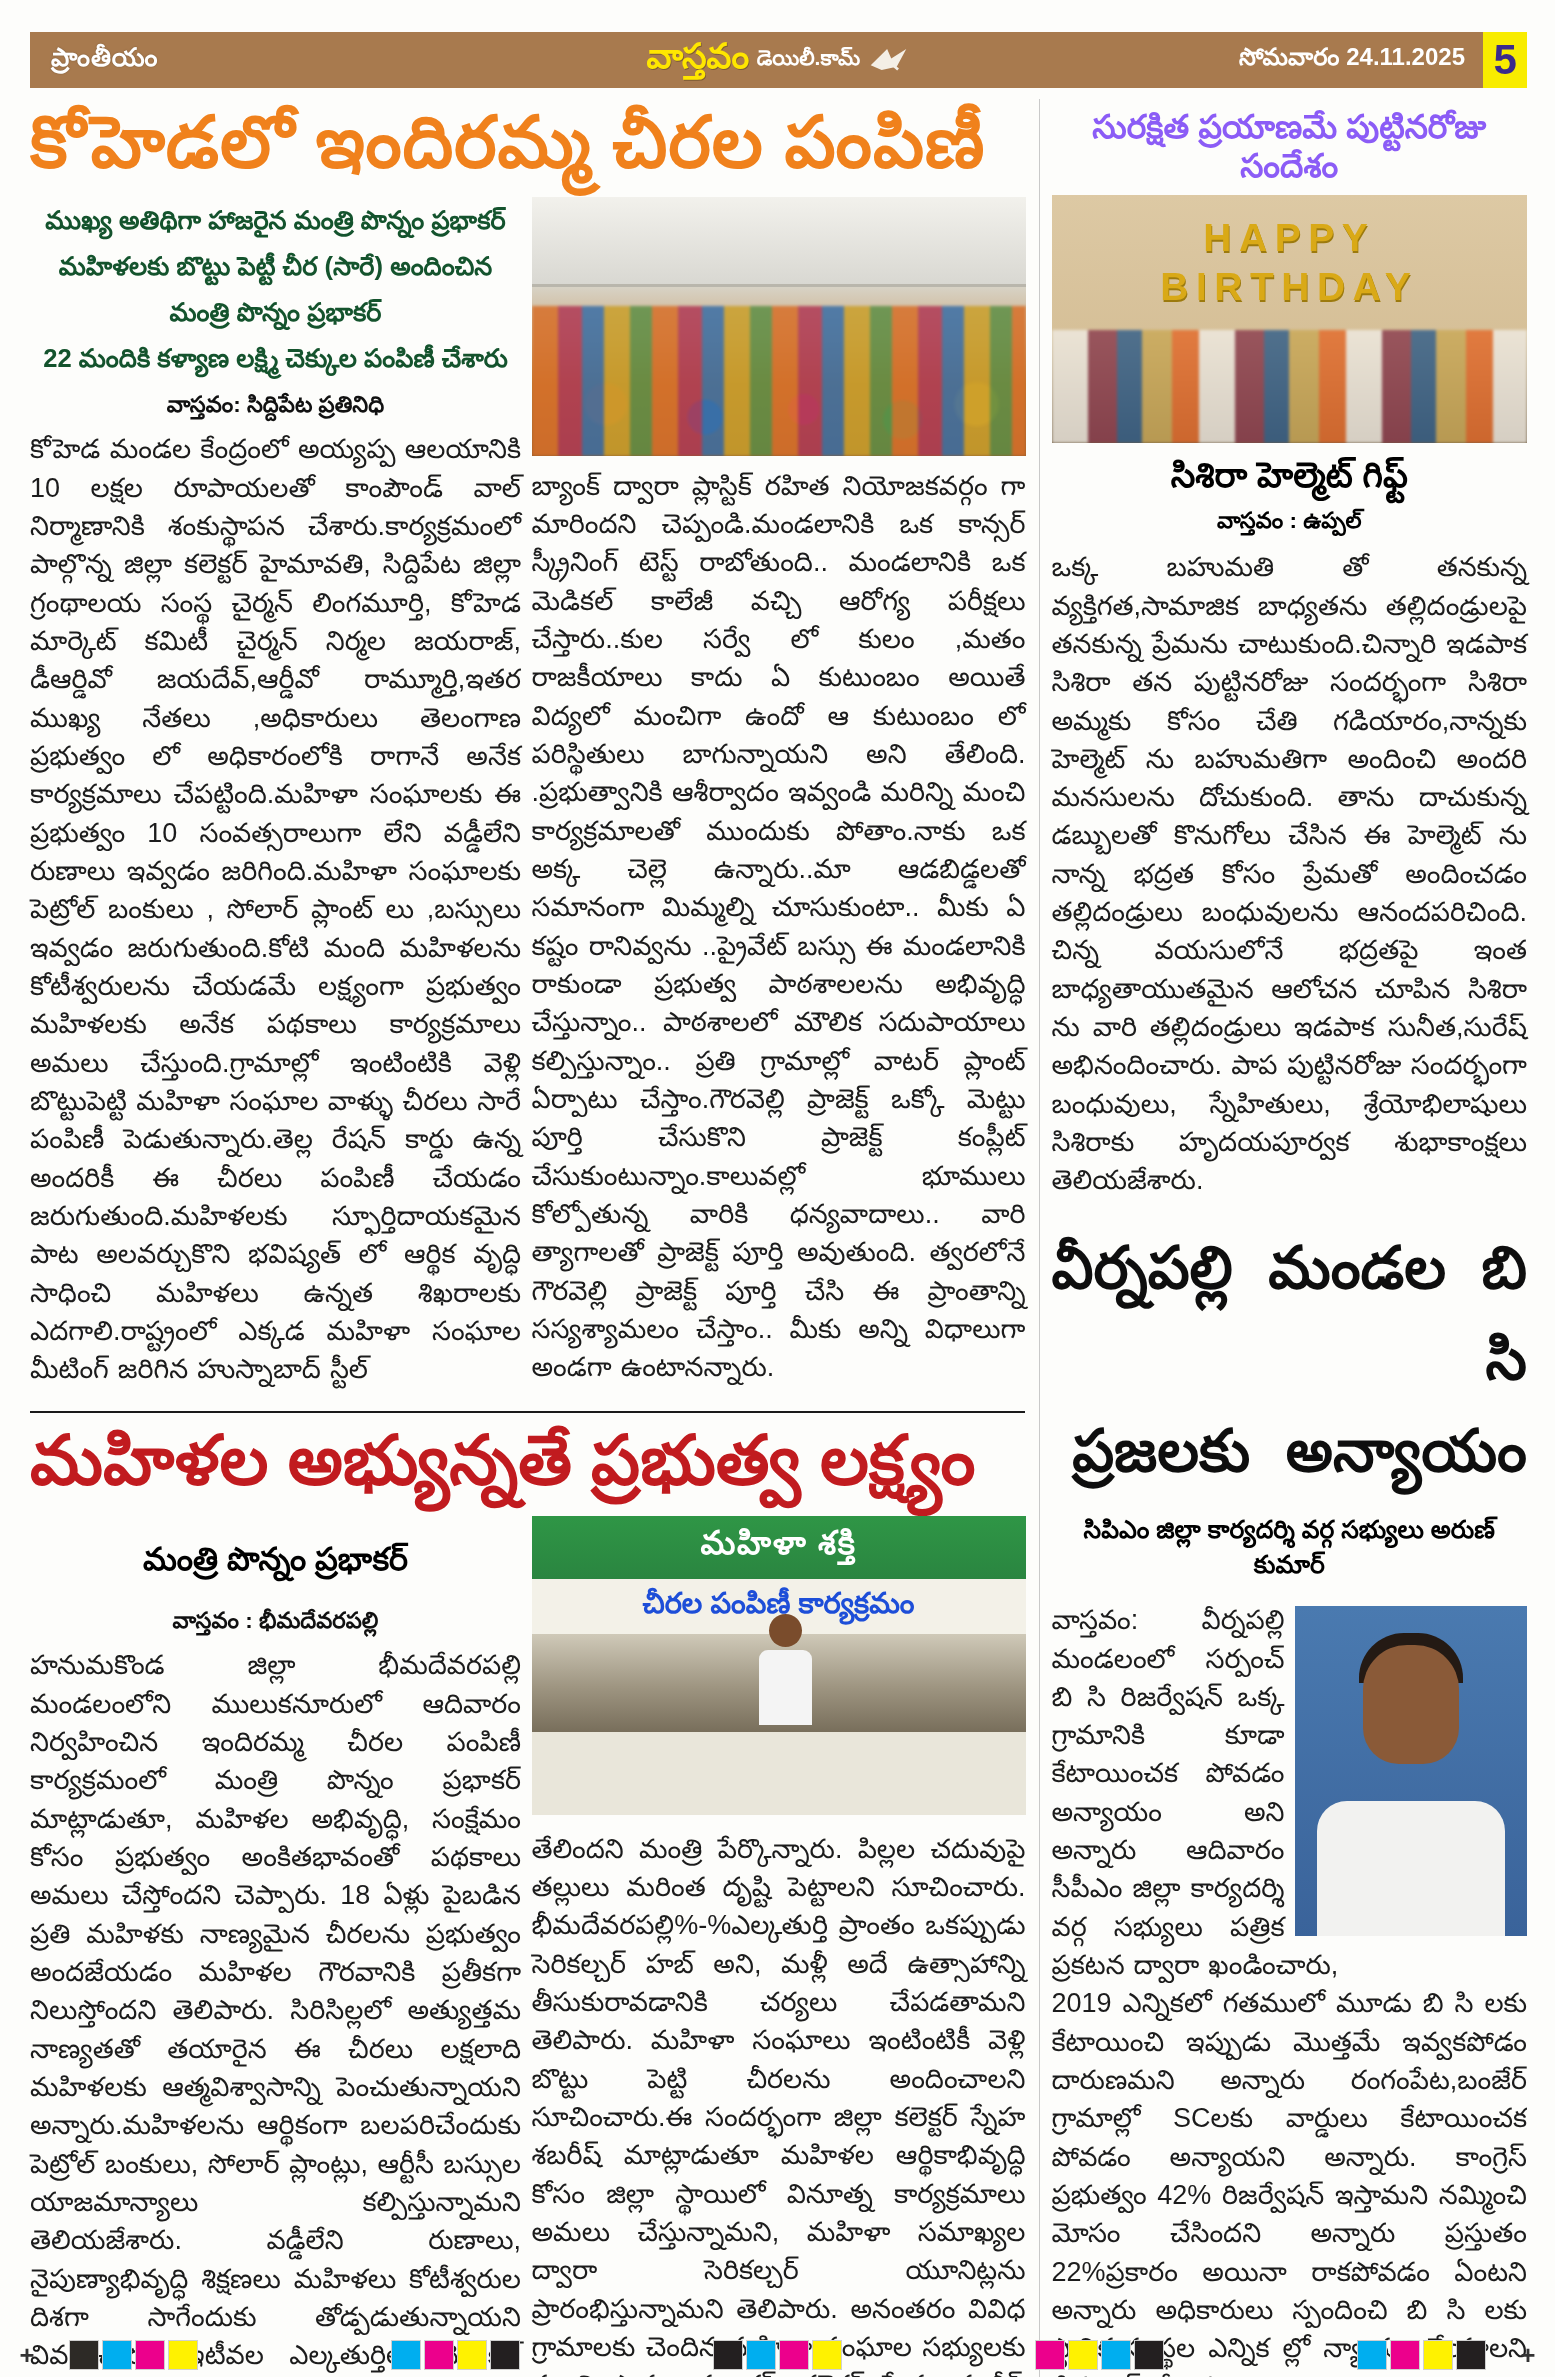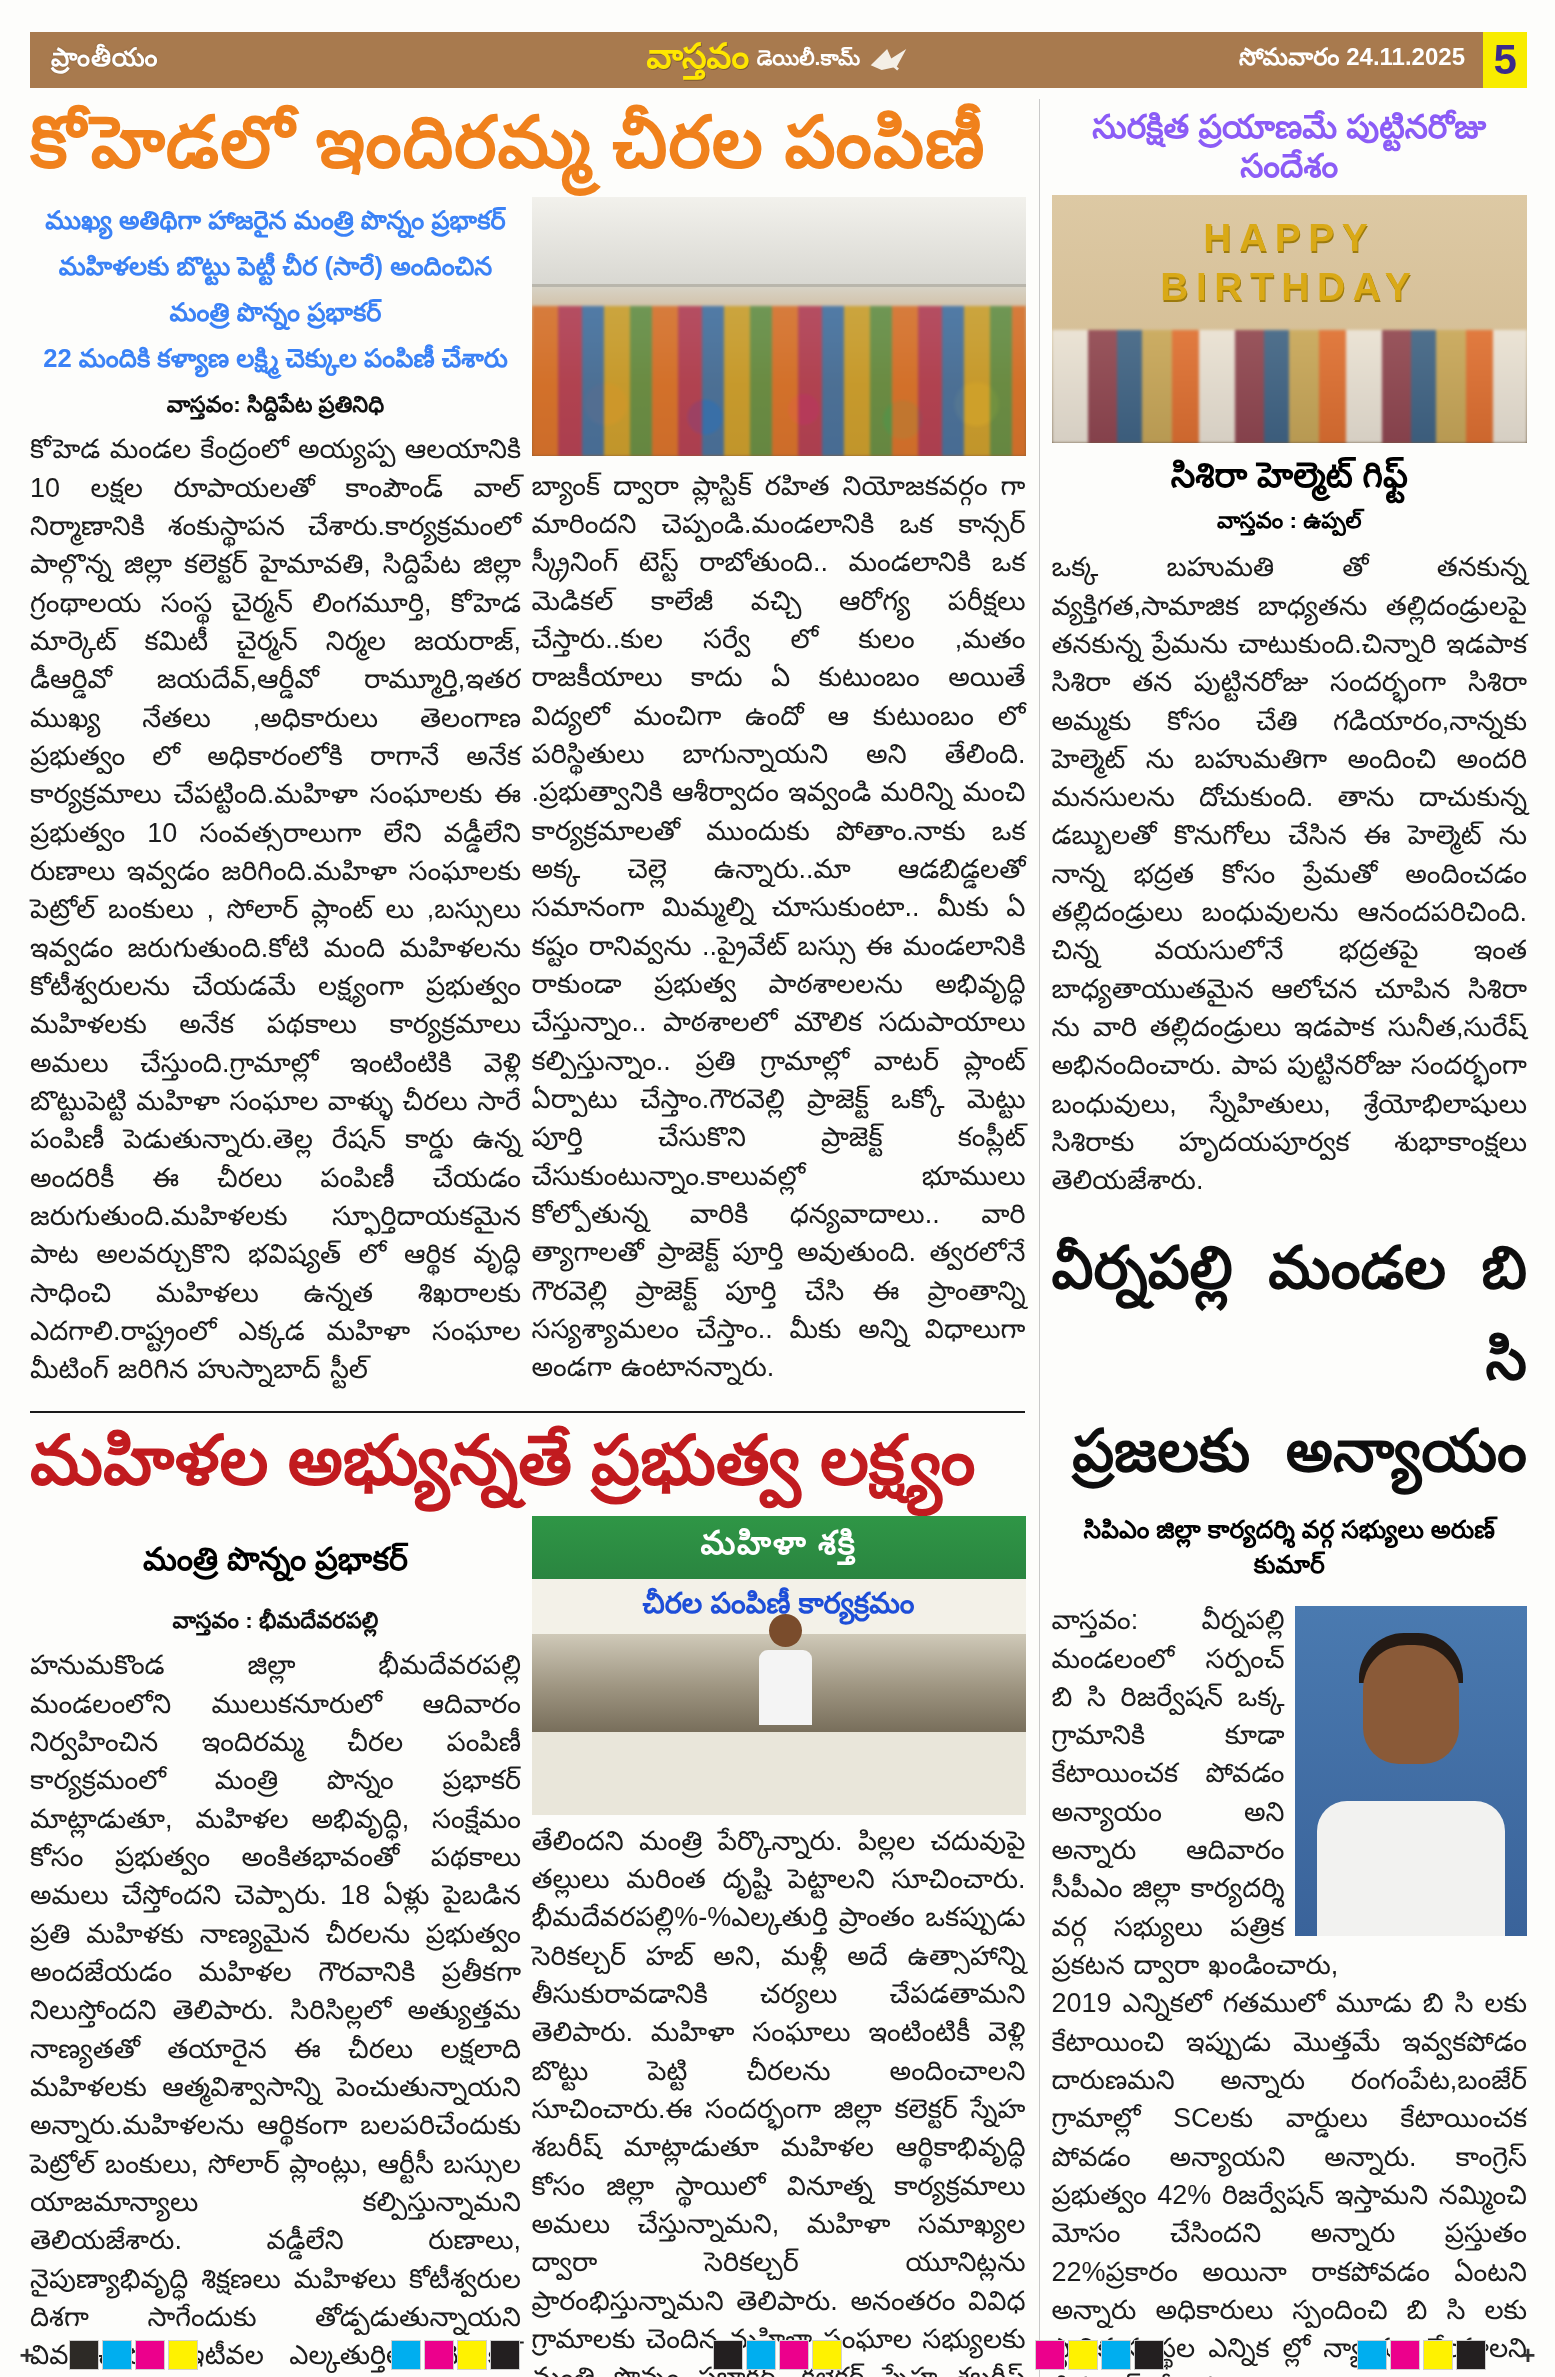--- a/index.html
+++ b/index.html
@@ -38,7 +38,7 @@
   .colA { width:491px; flex:none; }
   .colB { width:494px; flex:none; }
 
-  .subhead { font-size:25.6px; font-weight:bold; color:#3b82f6; text-align:center; line-height:1.8; }
+  .subhead { font-size:25.6px; font-weight:bold; color:#14532d; text-align:center; line-height:1.8; }
   .dateline { font-size:22.6px; font-weight:bold; color:#111; text-align:center; margin:10.5px 0 7.5px 0; }
   .bodytxt { font-size:27px; color:#1c1c1c; text-align:justify; line-height:1.42; word-spacing:1.5px; }
 

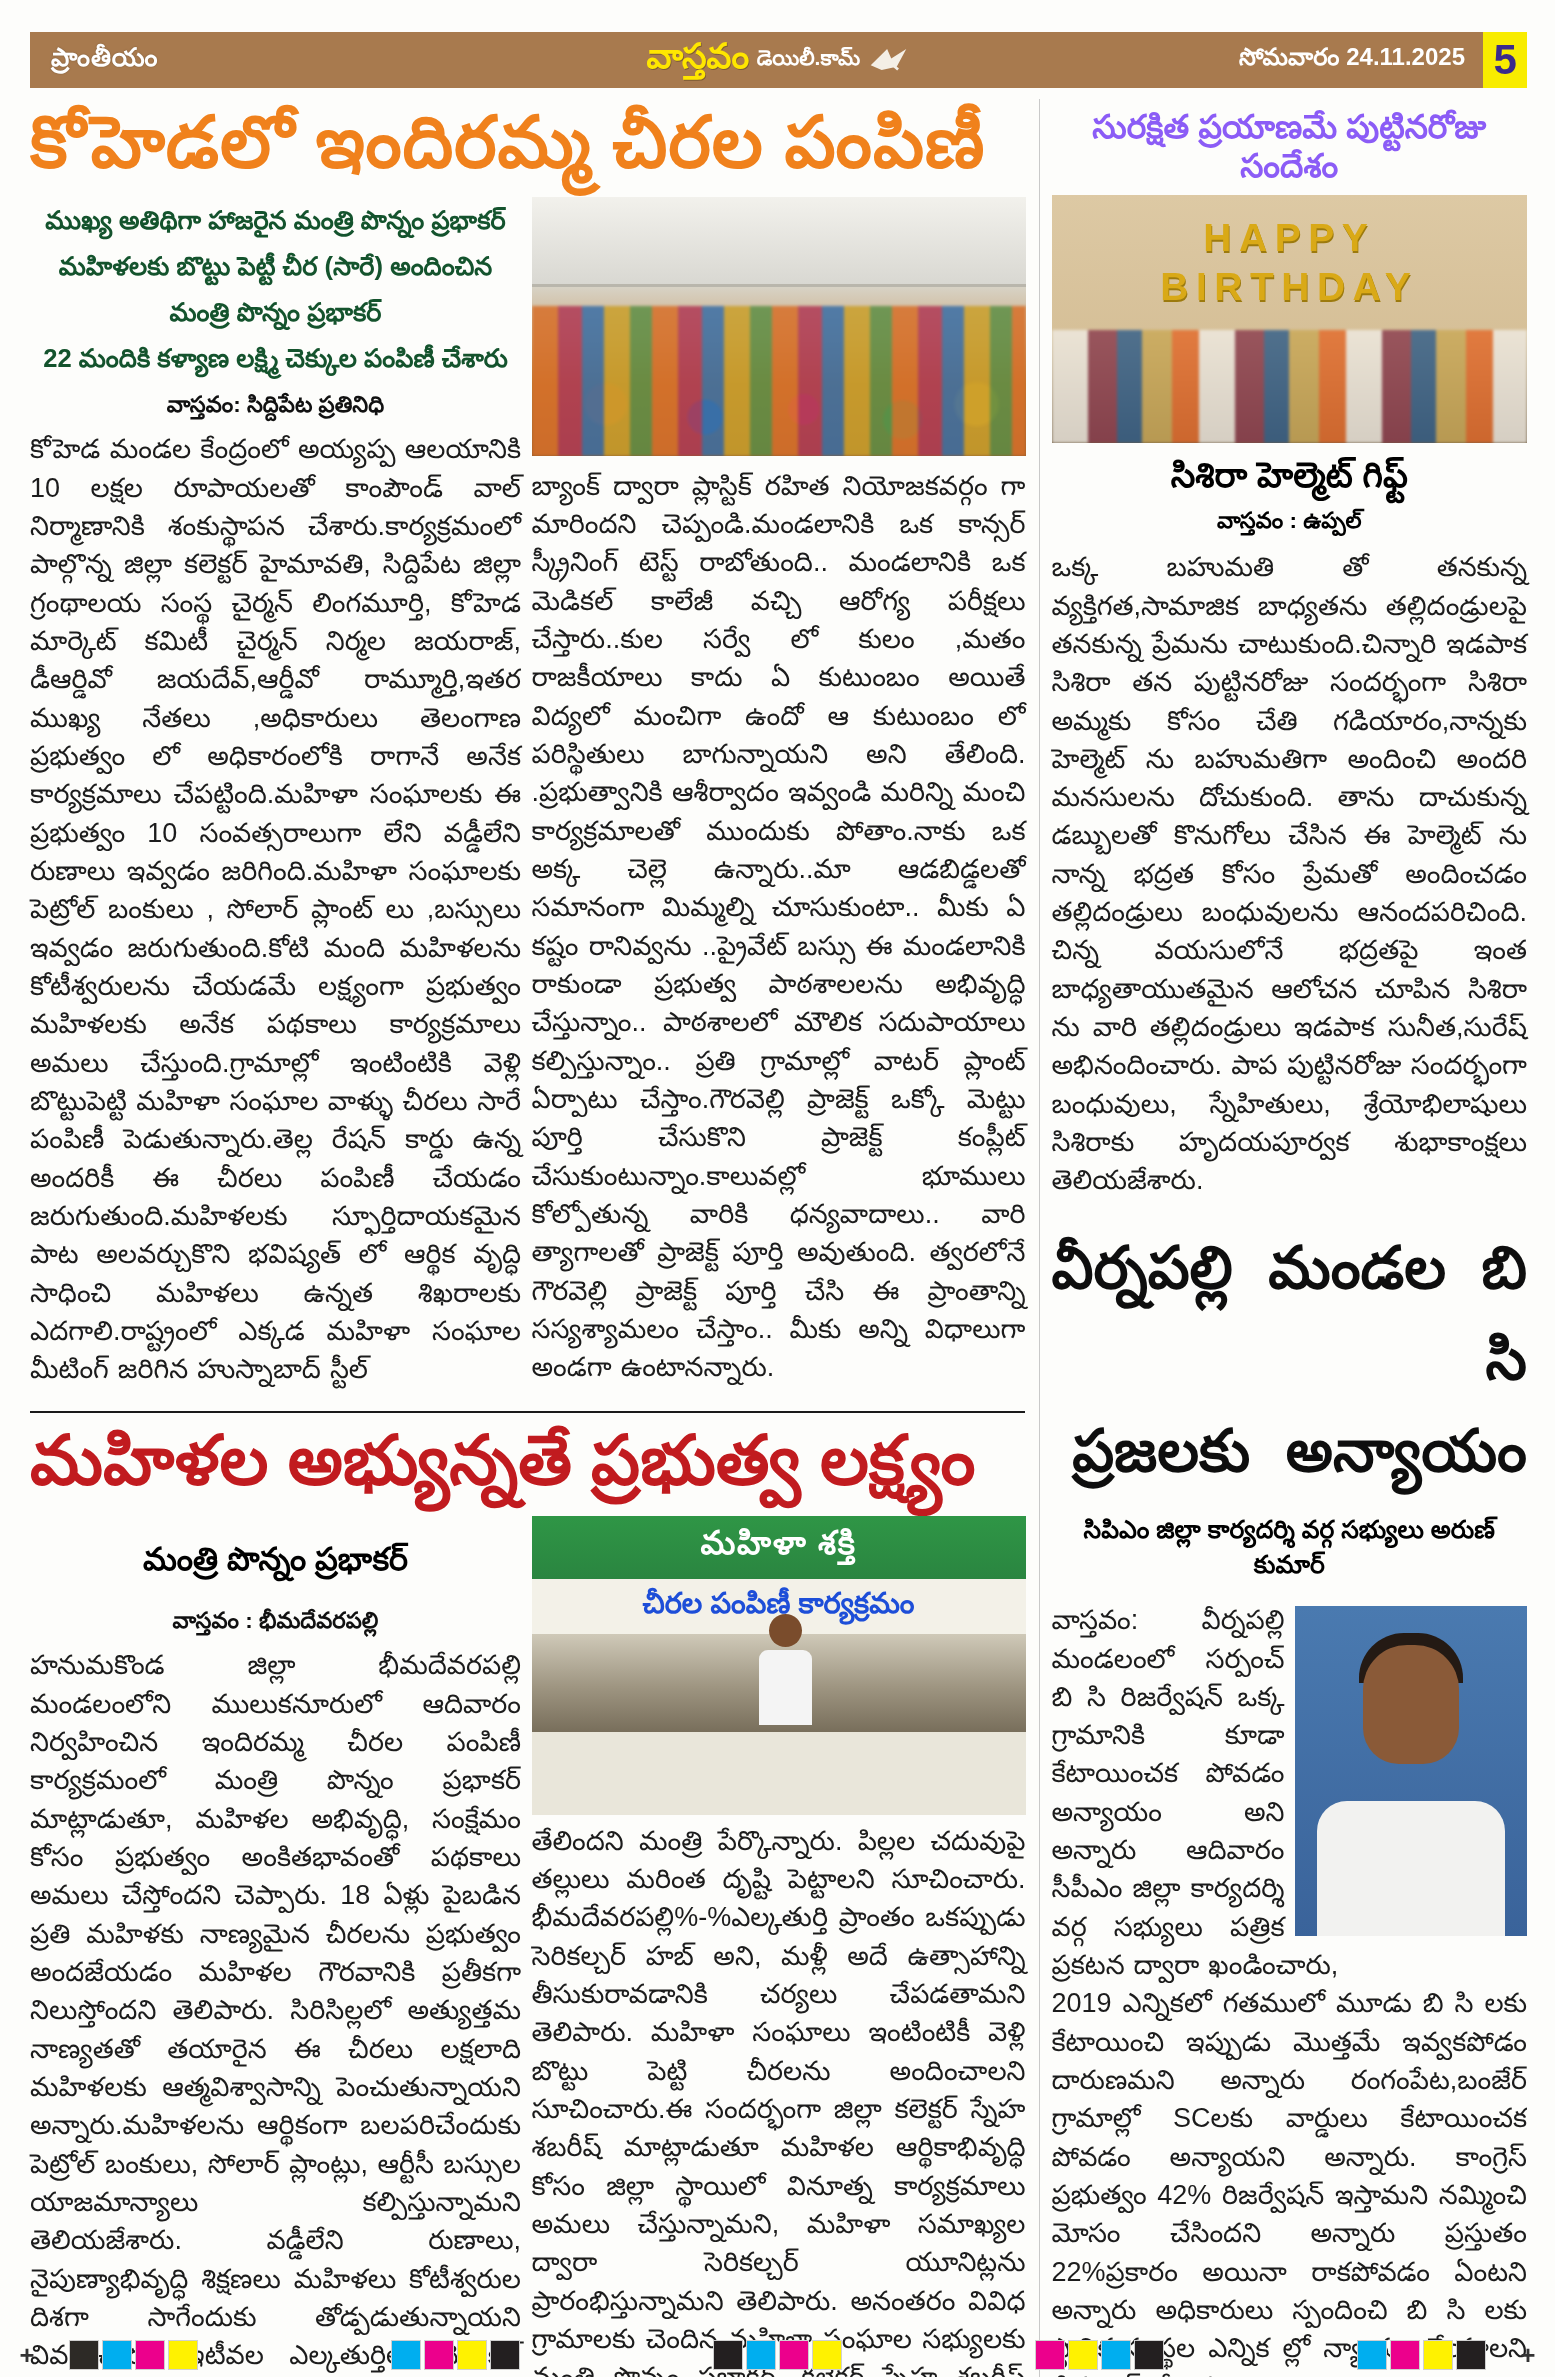--- a/index.html
+++ b/index.html
@@ -61,7 +61,7 @@
     background:repeating-linear-gradient(90deg,#d8702a 0 25.6px,#b03a56 25.6px 50px,#3b6fa6 50px 72px,#caa02c 72px 98px,#5e8f46 98px 120px);
     filter:blur(1.5px); opacity:.85; }
 
-  .ph-stage { width:494px; height:299px; margin-bottom:7px; background:#d8d3c6; }
+  .ph-stage { width:494px; height:299px; margin-bottom:15px; background:#d8d3c6; }
   .ph-stage .ban-green { position:absolute; top:0; left:0; right:0; height:63px;
     background:linear-gradient(180deg,#2f9646,#2a8540); color:#fff; font-size:33px; font-weight:bold;
     display:flex; align-items:center; justify-content:center; letter-spacing:1.5px; }

